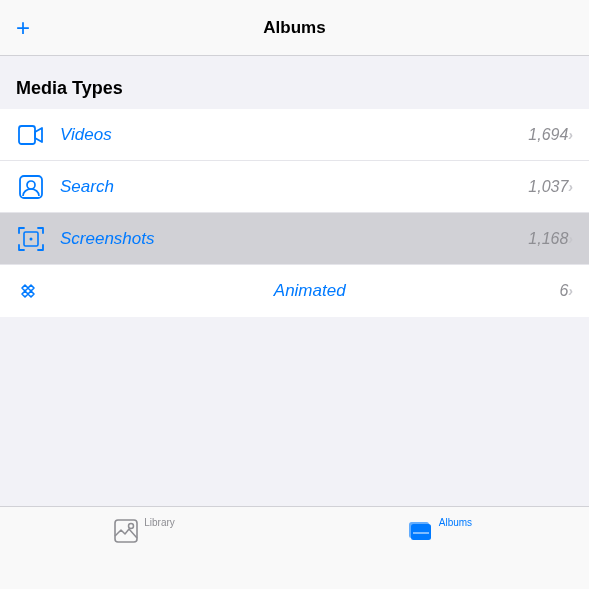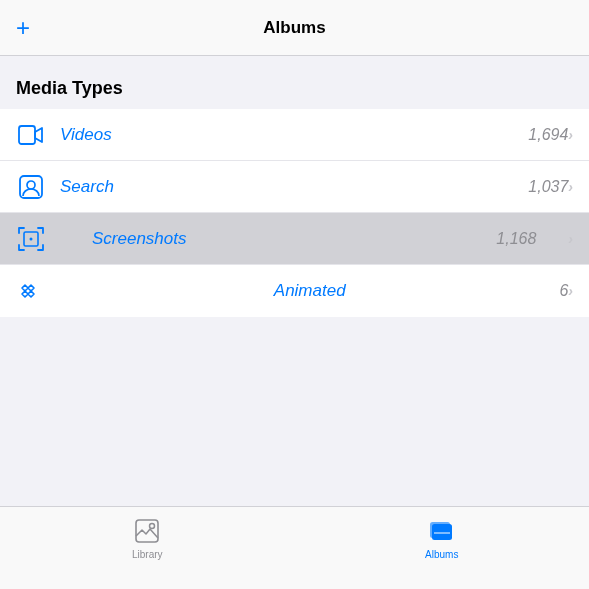--- a/index.html
+++ b/index.html
@@ -71,7 +71,6 @@
     }
     .list-item.selected {
       background: #d1d1d6;
-      gap: 32px;
     }
     .list-item:last-child {
       border-bottom: none;

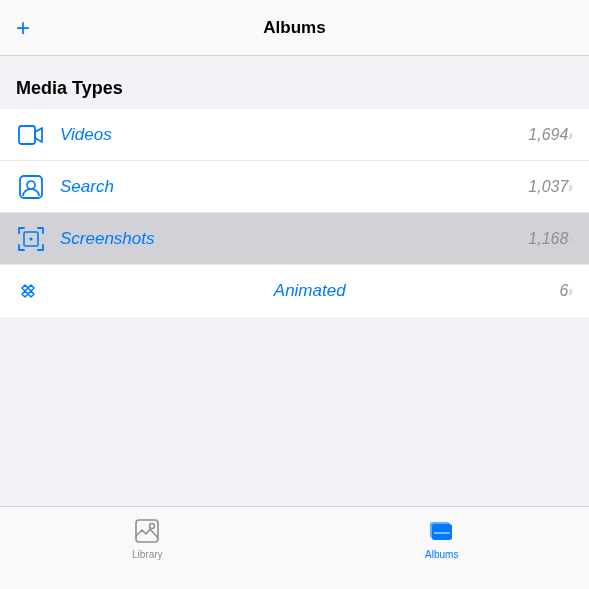--- a/index.html
+++ b/index.html
@@ -116,8 +116,7 @@
     }
     .tab-item {
       display: flex;
-      flex-direction: column;
-      align-items: center;
+      align-items: flex-start;
       gap: 4px;
       cursor: pointer;
       width: 70px;

